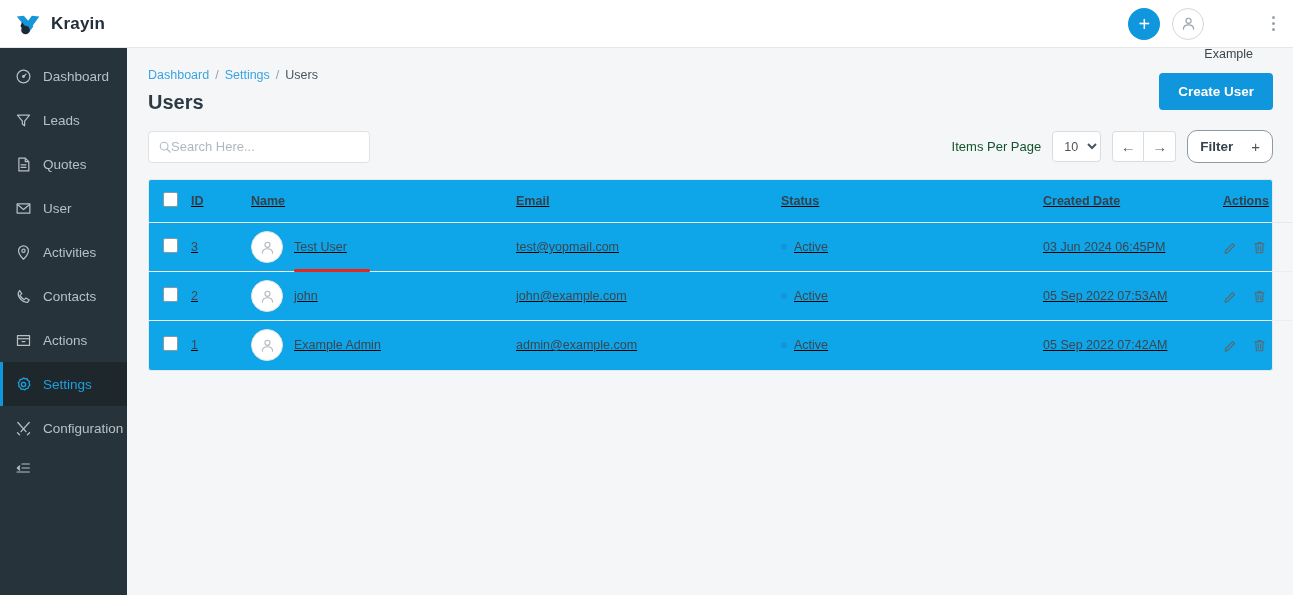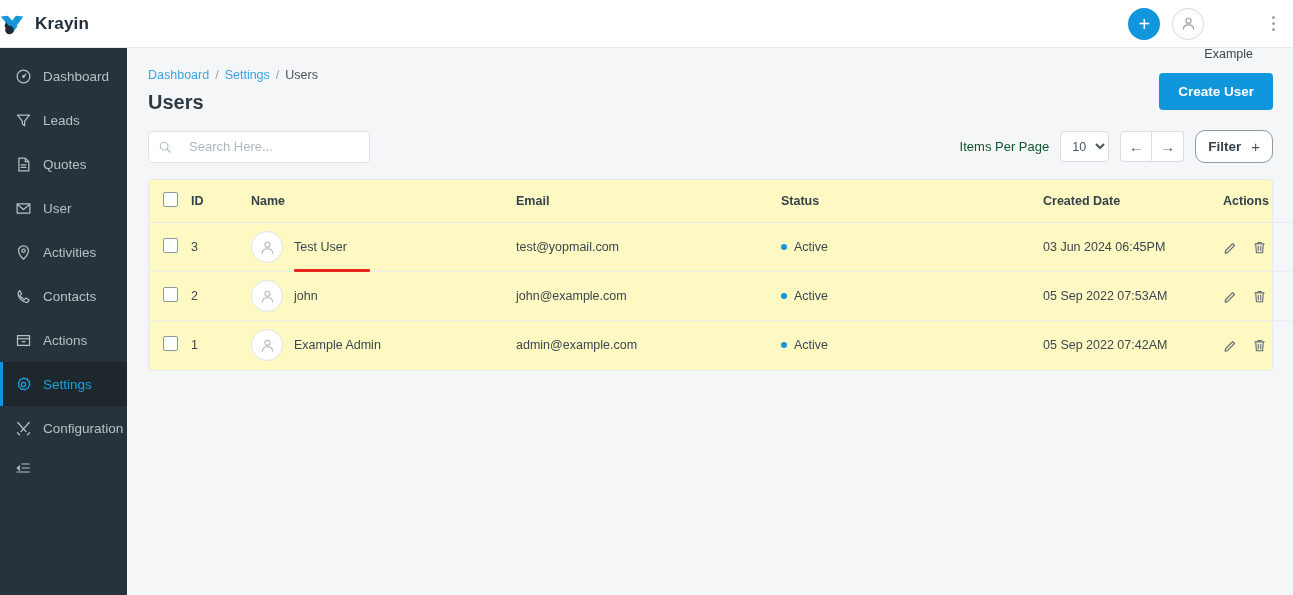--- a/index.html
+++ b/index.html
@@ -19,7 +19,7 @@
     display: flex; align-items: center;
     z-index: 20;
   }
-  .brand { display: flex; align-items: center; gap: 9px; width: 127px; }
+  .brand { display: flex; align-items: center; gap: 9px; padding-left: 16px; width: 127px; }
   .logo-mark { position: relative; width: 26px; height: 22px; flex: 0 0 26px; }
   .logo-mark svg { display: block; }
   .brand-name { font-size: 17px; font-weight: bold; color: #222f3a; letter-spacing: .2px; }

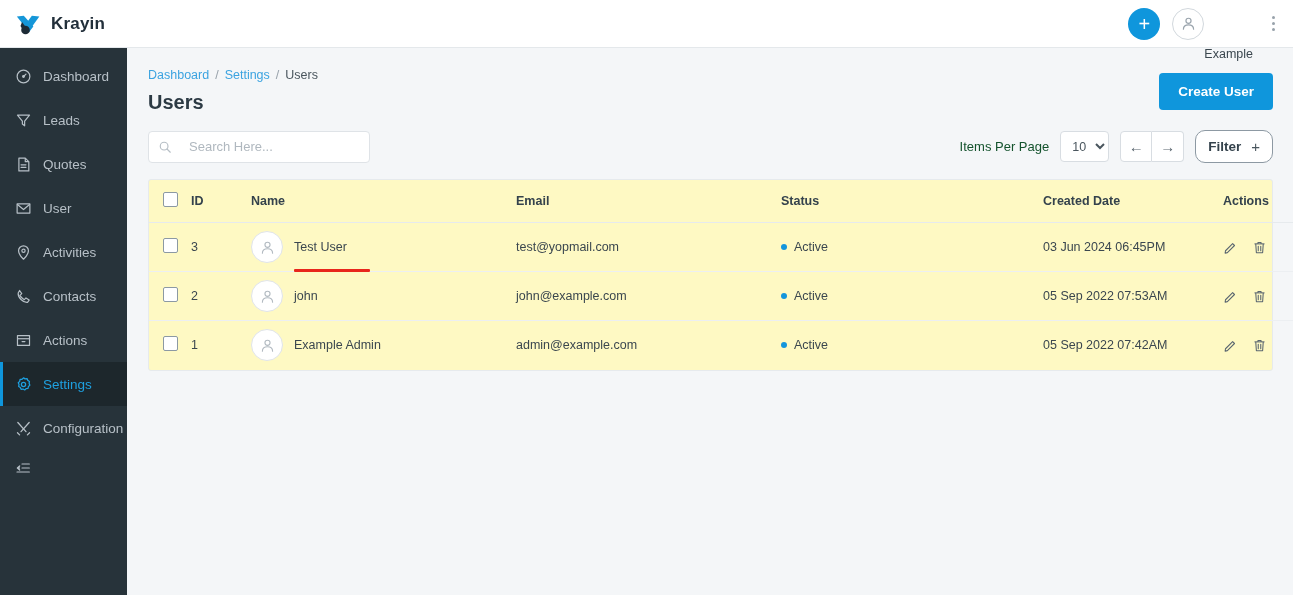--- a/index.html
+++ b/index.html
@@ -96,7 +96,7 @@
   .search-wrap {
     position: relative; width: 222px; height: 32px;
     background: #fff; border: 1px solid #dfe3e7; border-radius: 4px;
-    display: flex; align-items: center; padding-left: 40px;
+    display: flex; align-items: center; padding-left: 22px;
   }
   .search-wrap .mag { position: absolute; left: 9px; top: 8px; }
   .search-wrap input {

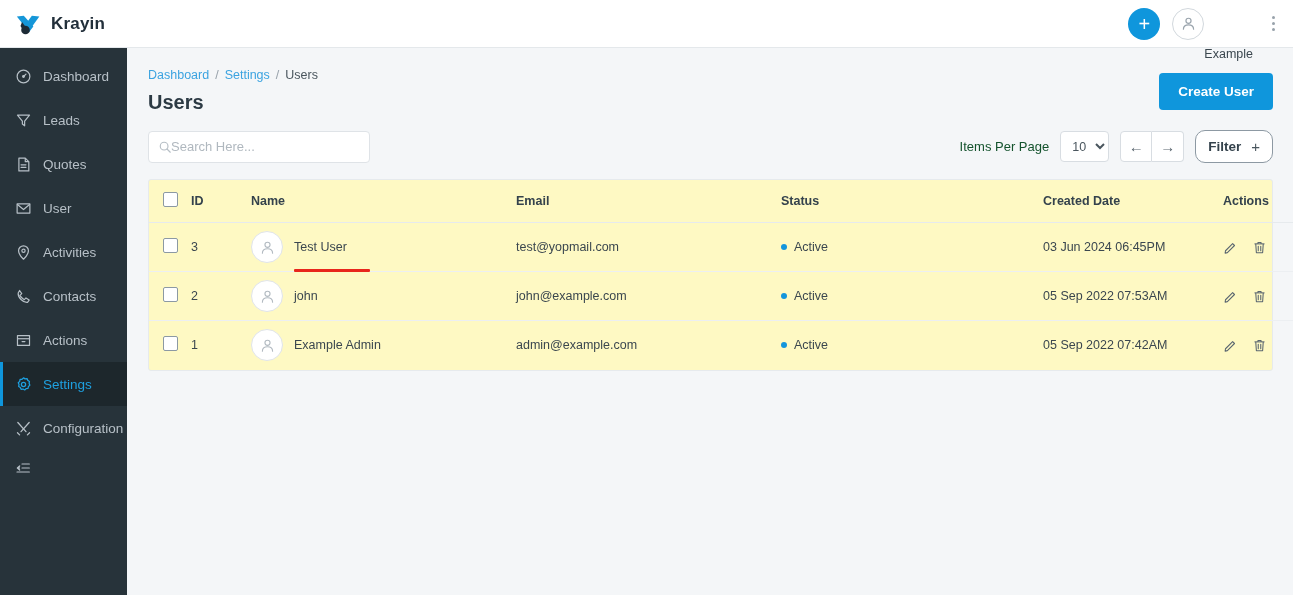--- a/index.html
+++ b/index.html
@@ -127,7 +127,7 @@
   .filter-btn {
     height: 33px; background: #fff; border: 1px solid #8d99a3;
     border-radius: 10px; cursor: pointer;
-    display: flex; align-items: center; gap: 10px;
+    display: flex; align-items: center; gap: 18px;
     padding: 0 12px; font-size: 13.5px; color: #34424c; font-weight: bold;
     font-family: "Liberation Sans", sans-serif;
   }

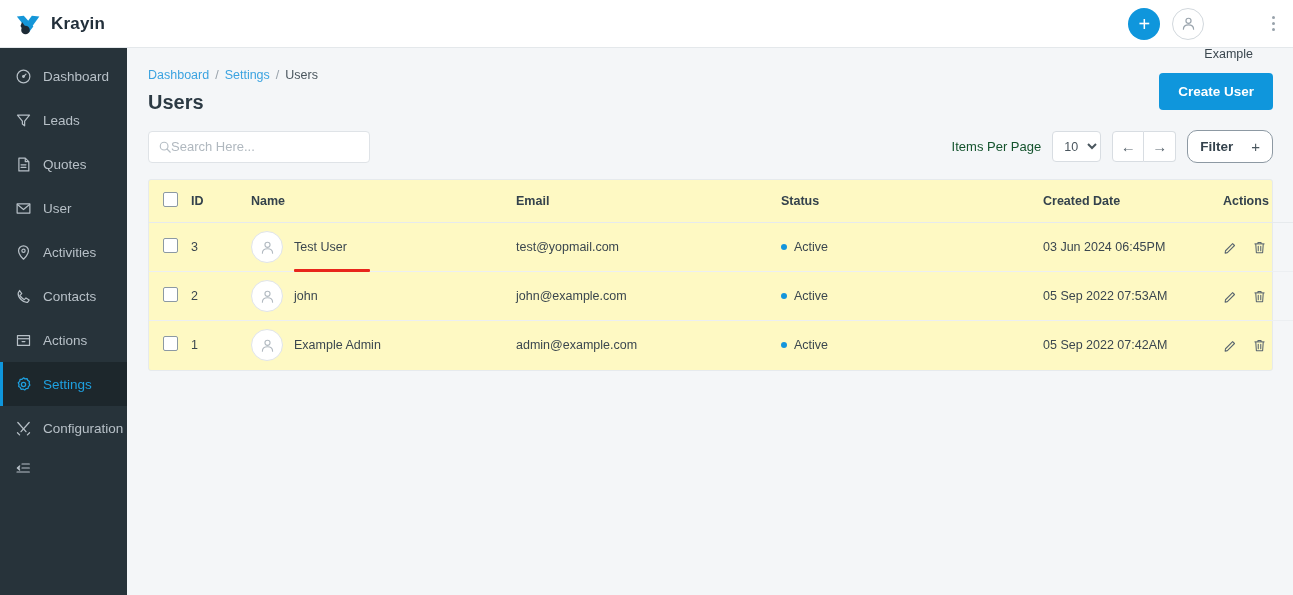--- a/index.html
+++ b/index.html
@@ -135,8 +135,8 @@
 
   
   .table-card {
-    margin-top: 16px; background: #fef9c3;
-    border: 1px solid #e6eaed; border-radius: 3px;
+    margin-top: 16px; background: #0ea5e9;
+    border: 1px solid #e6eaed; border-radius: 3px; text-decoration: underline;
   }
   table { width: 100%; border-collapse: collapse; table-layout: fixed; }
   thead th {

